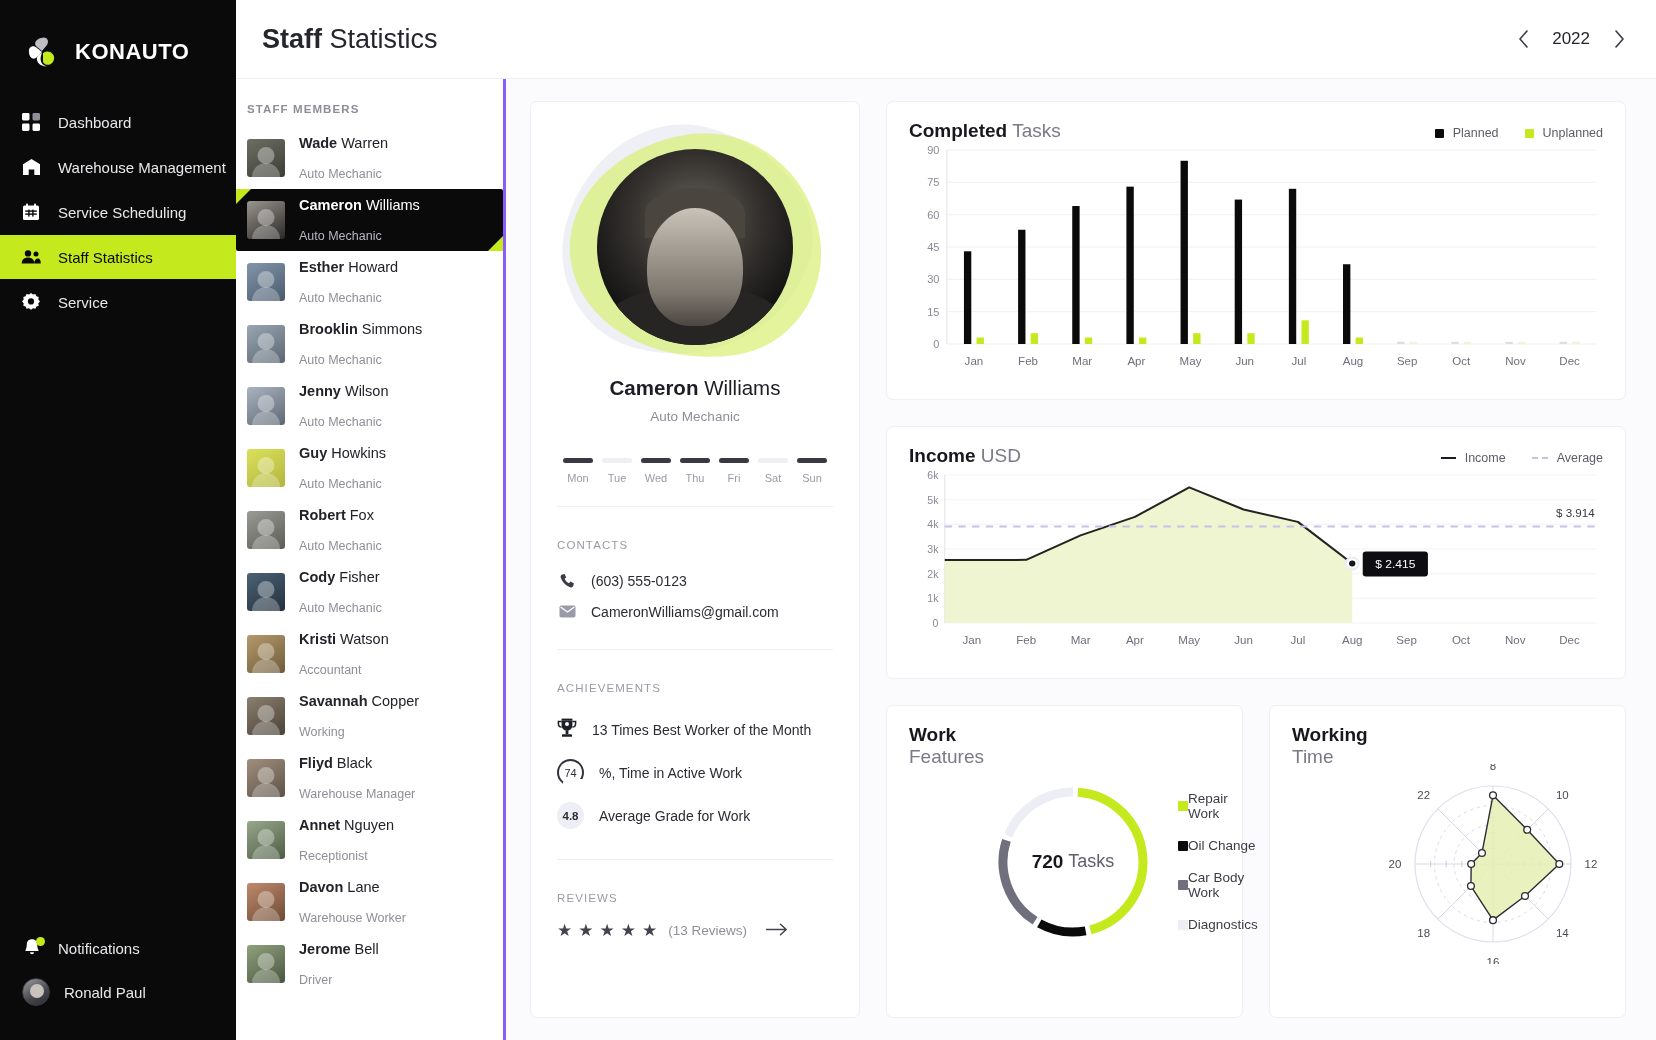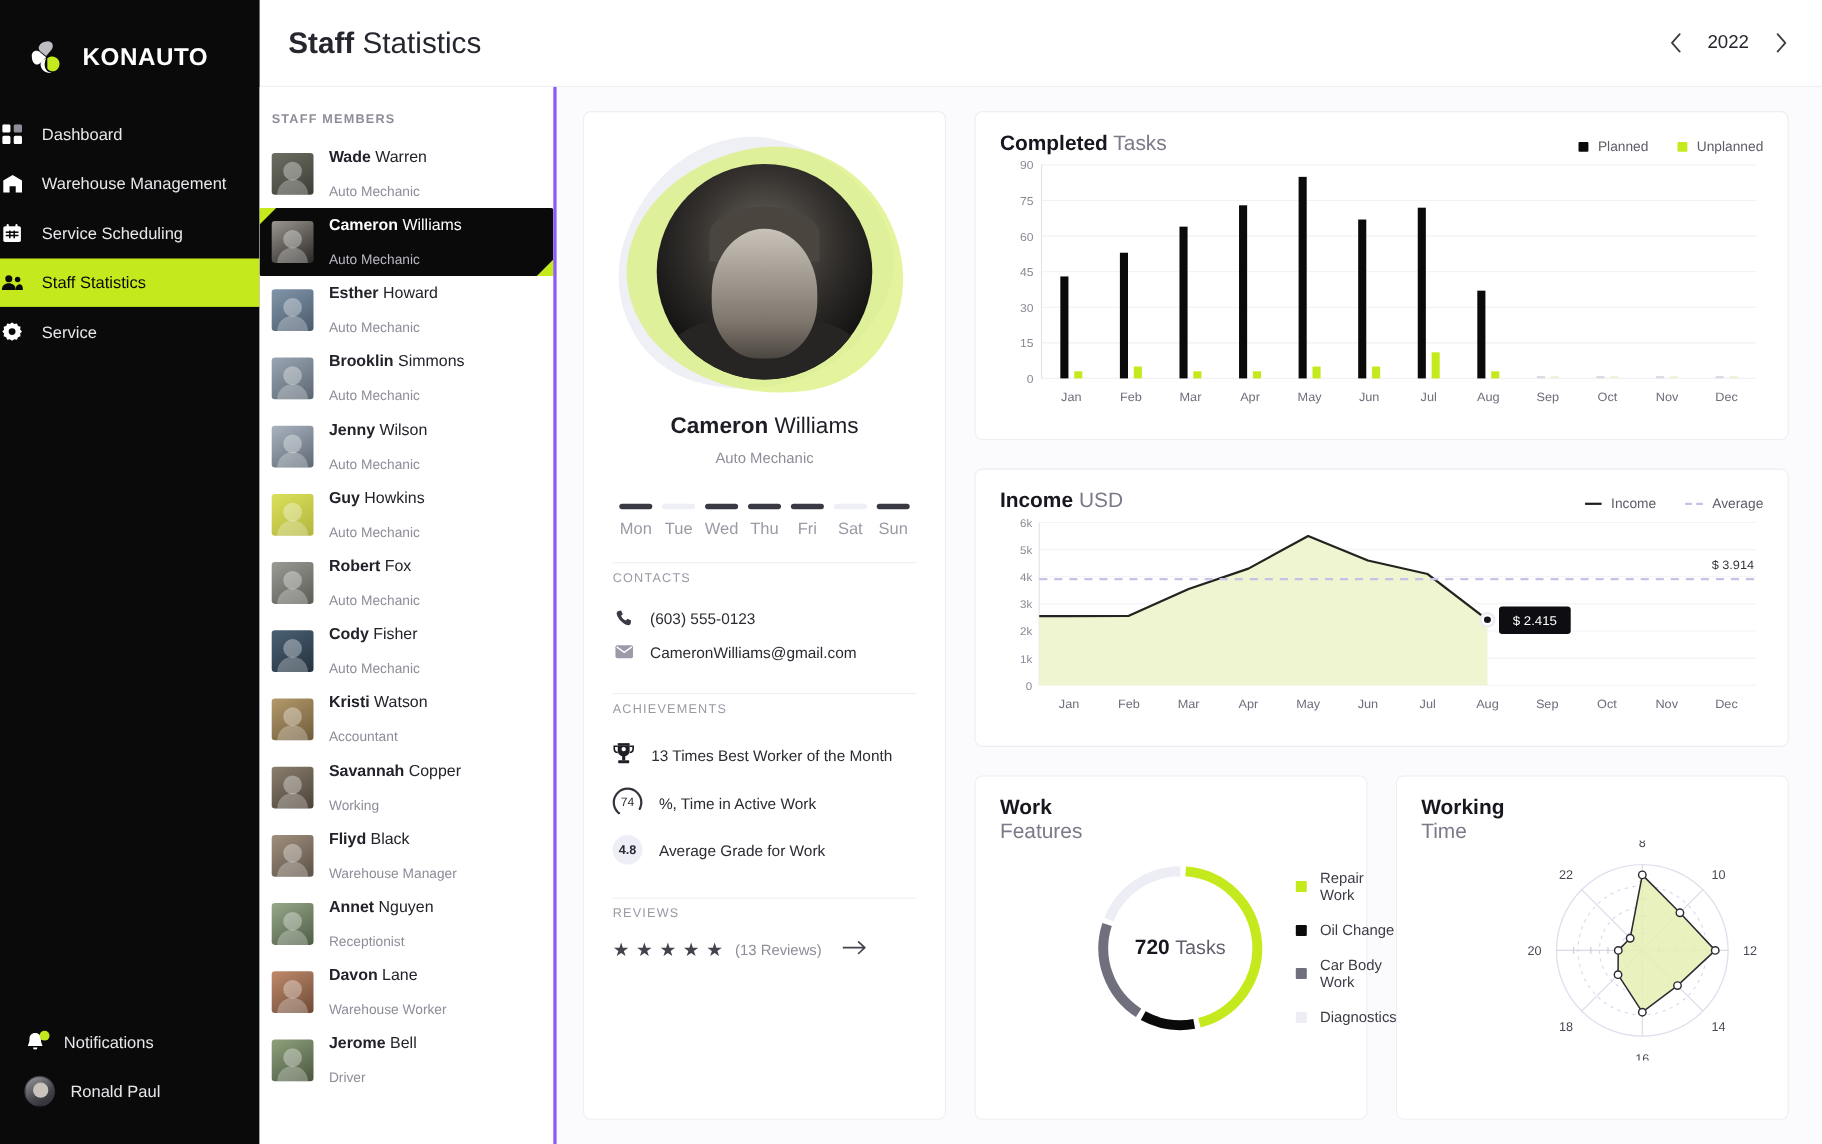--- a/index.html
+++ b/index.html
@@ -25,7 +25,7 @@
   .nav { margin-top: 22px; }
   .nav-item {
     display: flex; align-items: center; gap: 16px;
-    height: 44px; margin-bottom: 1px;
+    height: 44px; padding-left: 20px; margin-bottom: 1px;
     font-size: 15px; color: #e8e8ec; cursor: pointer;
   }
   .nav-item .nav-ico { width: 22px; display: flex; justify-content: center; }

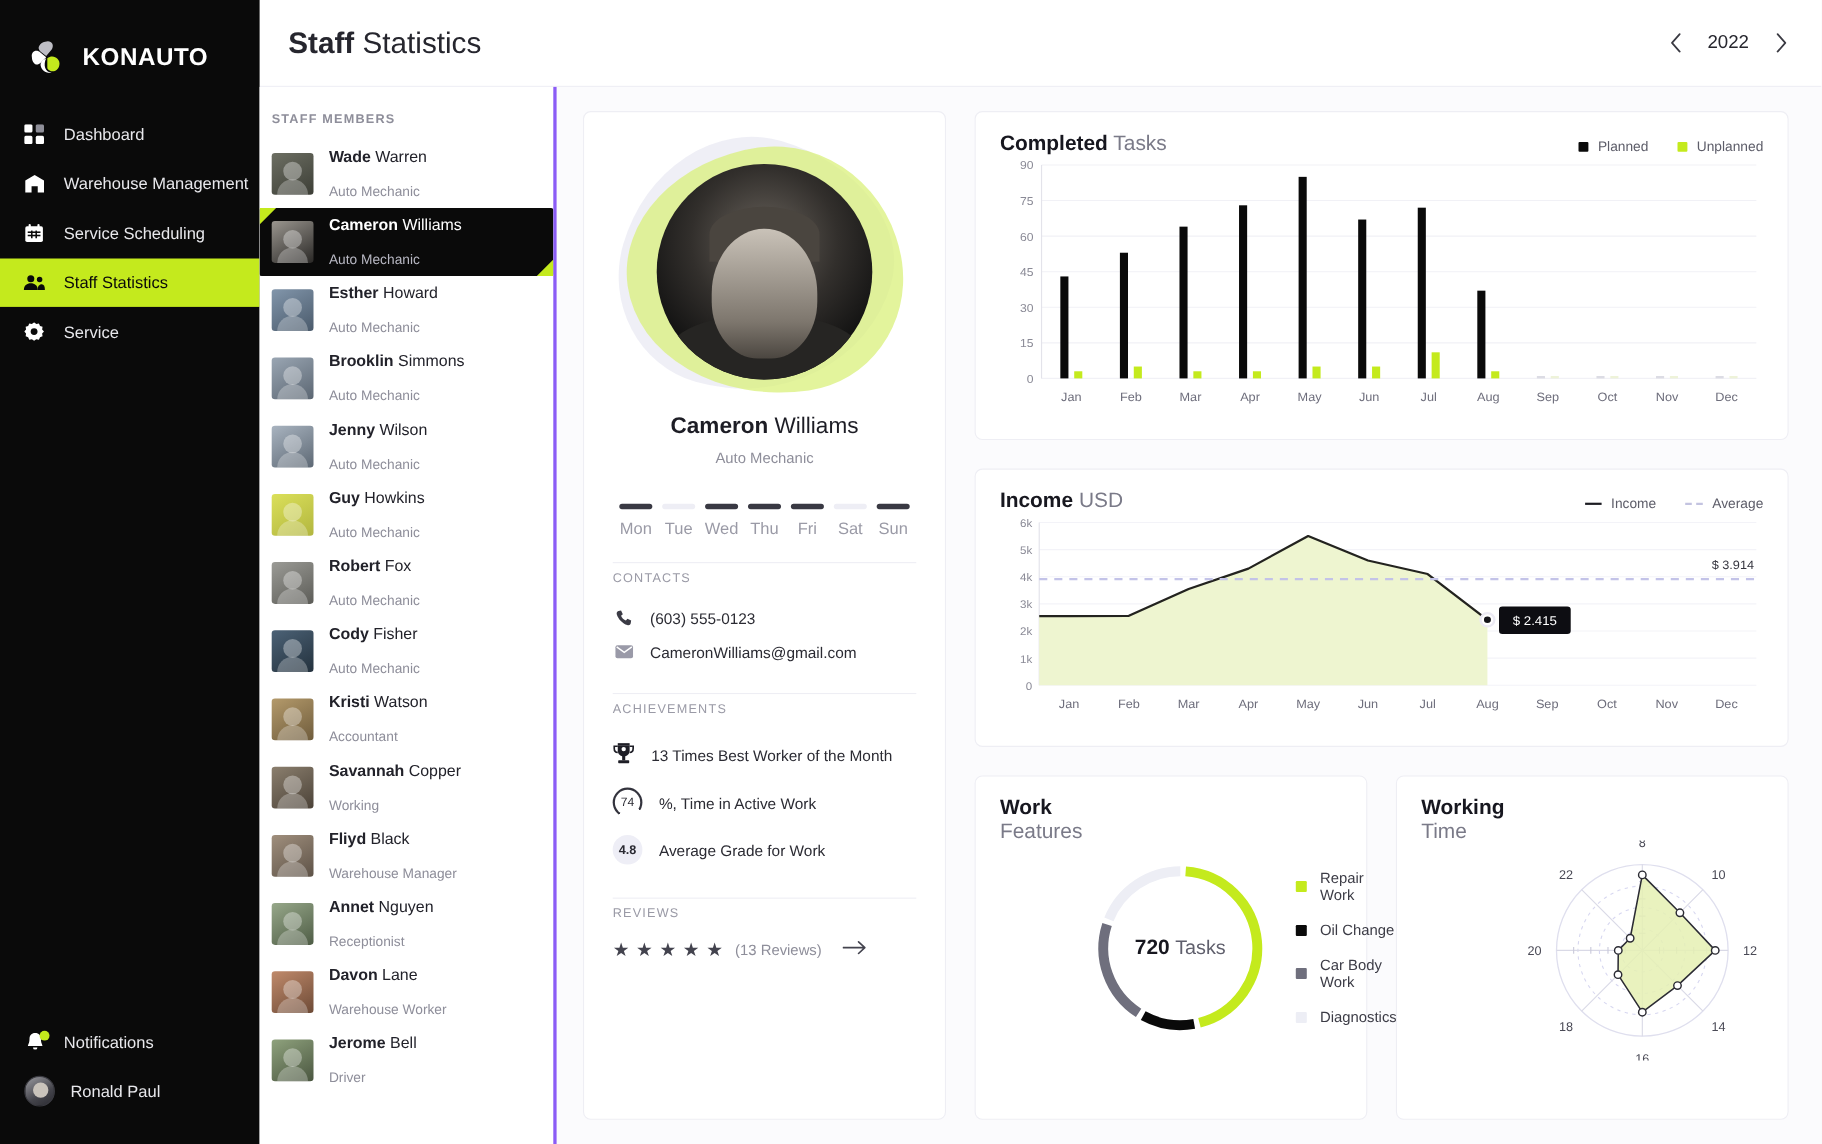--- a/index.html
+++ b/index.html
@@ -133,7 +133,7 @@
   .wd { display: flex; flex-direction: column; align-items: center; gap: 9px; width: 38px; }
   .wd .bar { width: 30px; height: 5px; border-radius: 3px; background: #393943; }
   .wd.off .bar { background: #eeeef5; }
-  .wd .lbl { font-size: 15px; color: #9a9aa6; }
+  .wd .lbl { font-size: 11px; color: #9a9aa6; }
   .sep { height: 1px; background: #eeeef4; margin: 22px 0 0; }
   .sec-title { font-size: 11.5px; letter-spacing: 1.1px; color: #9a9aa6; margin: 8px 0 14px; }
   .crow { display: flex; align-items: center; gap: 14px; font-size: 14px; color: #2b2b33; height: 31px; }

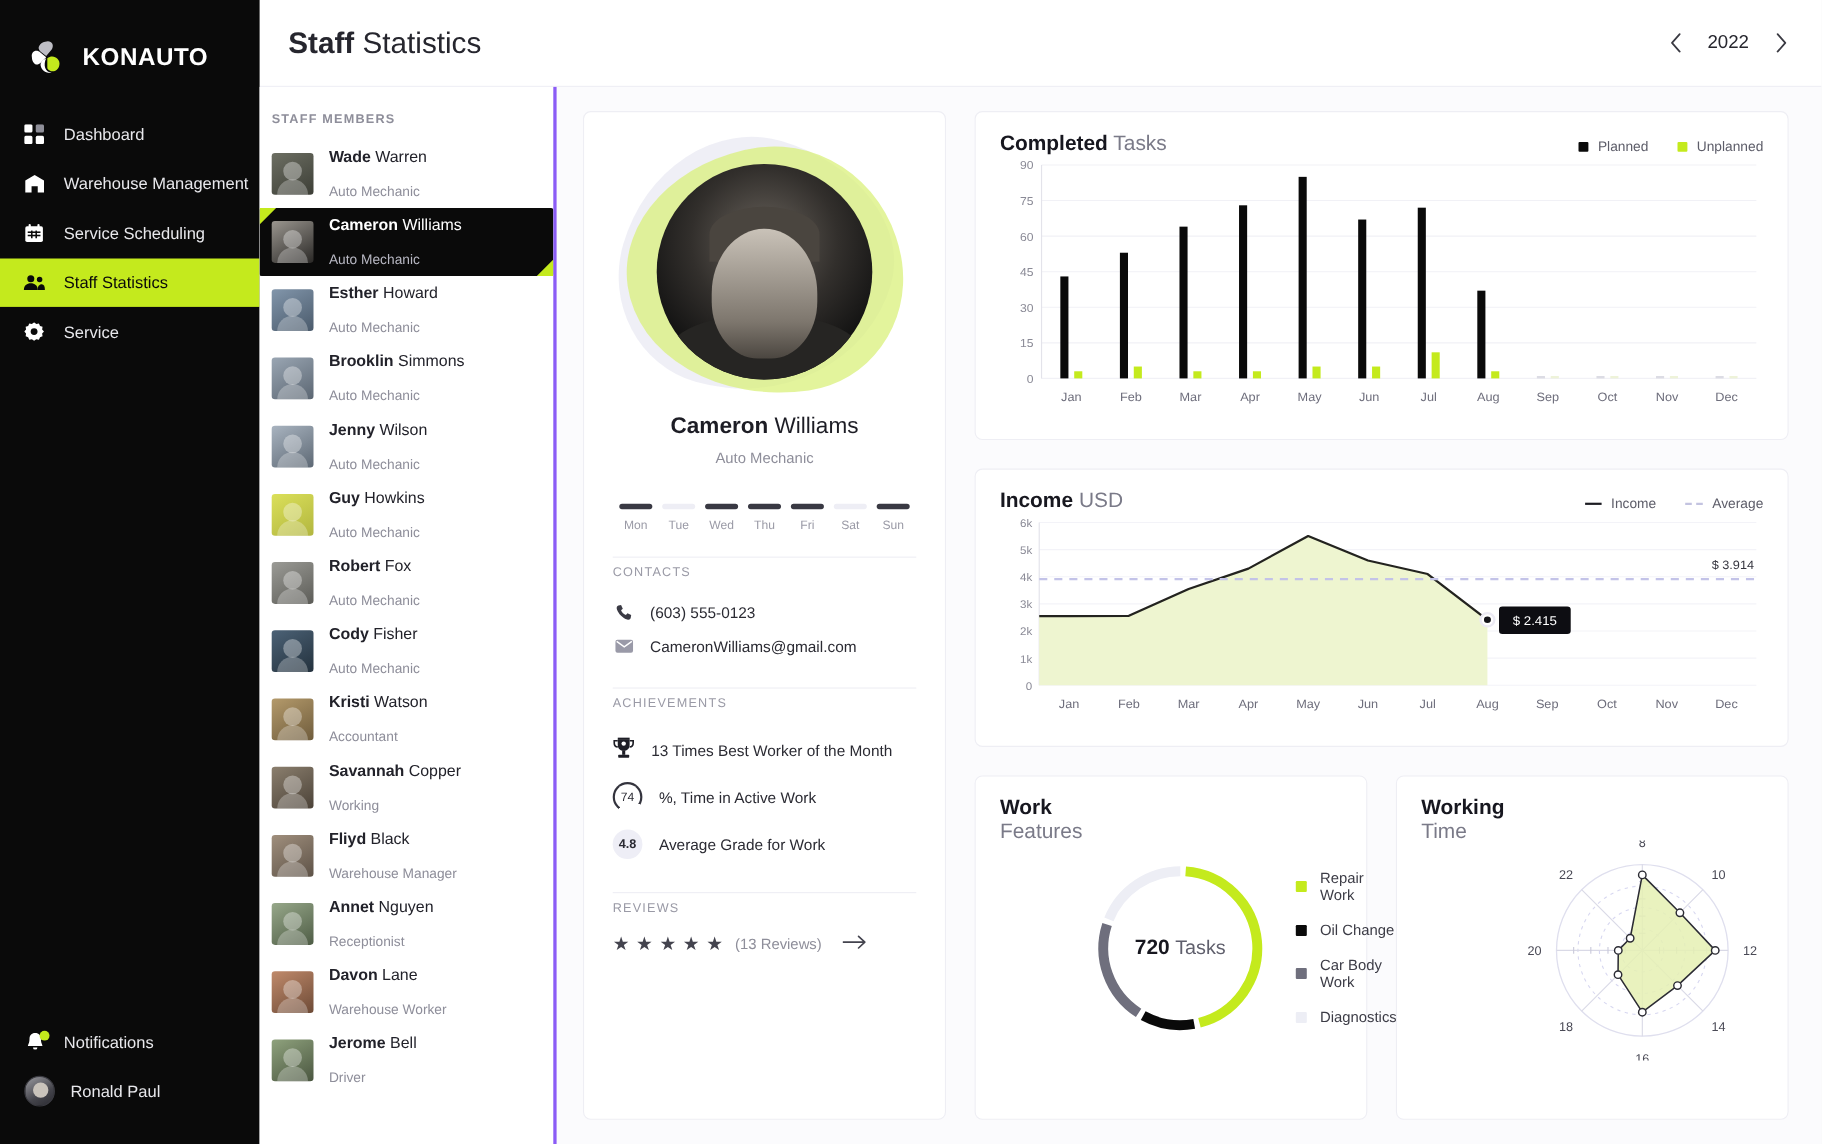--- a/index.html
+++ b/index.html
@@ -135,7 +135,7 @@
   .wd.off .bar { background: #eeeef5; }
   .wd .lbl { font-size: 11px; color: #9a9aa6; }
   .sep { height: 1px; background: #eeeef4; margin: 22px 0 0; }
-  .sec-title { font-size: 11.5px; letter-spacing: 1.1px; color: #9a9aa6; margin: 8px 0 14px; }
+  .sec-title { font-size: 11.5px; letter-spacing: 1.1px; color: #9a9aa6; margin: 32px 0 14px; }
   .crow { display: flex; align-items: center; gap: 14px; font-size: 14px; color: #2b2b33; height: 31px; }
   .crow .ci { width: 20px; display: flex; justify-content: center; }
   .ach { display: flex; align-items: center; gap: 15px; height: 43px; font-size: 14px; color: #2b2b33; }

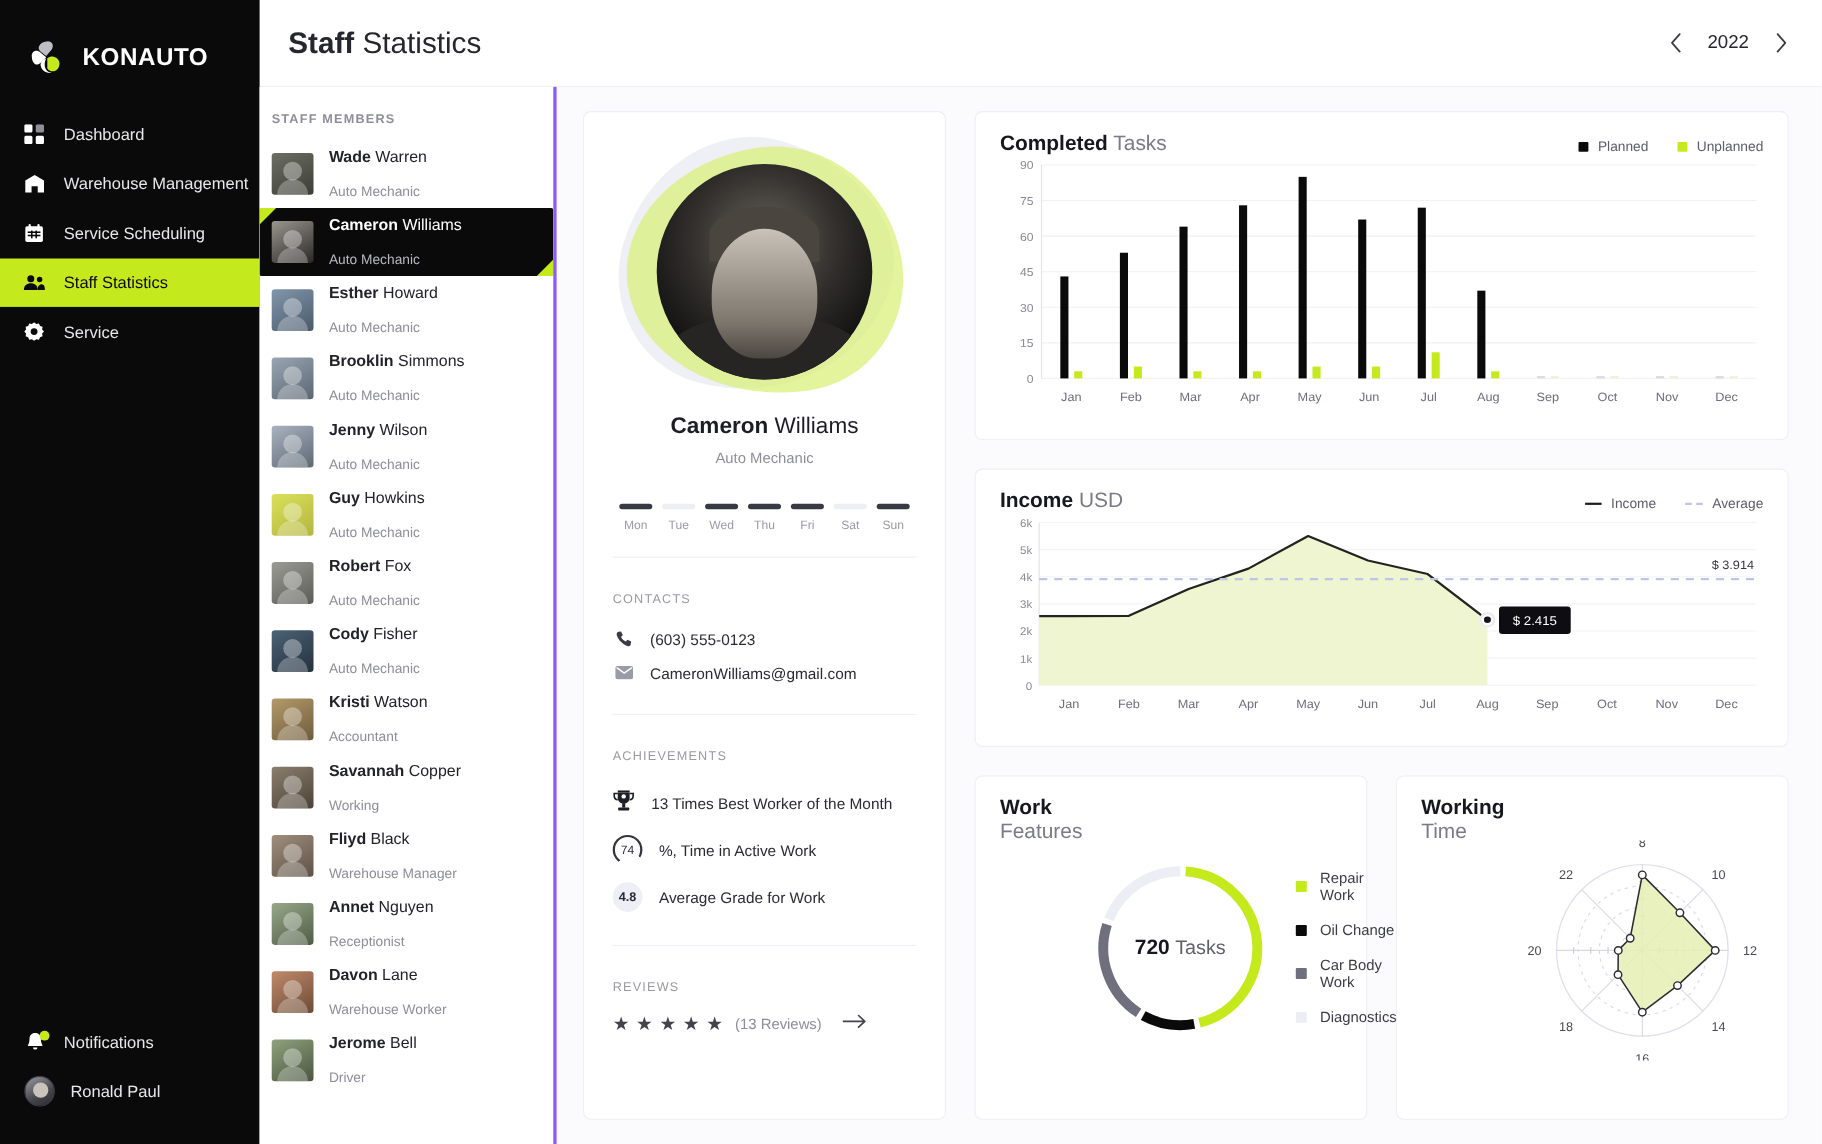--- a/index.html
+++ b/index.html
@@ -178,7 +178,7 @@
   .donut-lbl { position: absolute; inset: 0; display: flex; align-items: center; justify-content: center; font-size: 18px; color: #5f5f6c; }
   .donut-lbl b { color: #17171f; font-weight: 700; margin-right: 5px; font-size: 19px; }
   .dlegend { display: flex; flex-direction: column; gap: 17px; }
-  .dl { display: flex; align-items: center; gap: 12px; font-size: 13.5px; color: #3c3c46; }
+  .dl { display: flex; align-items: center; font-size: 13.5px; color: #3c3c46; }
   .dl .sw2 { width: 10px; height: 10px; border-radius: 1px; flex: 0 0 10px; }
 
   .radar-wrap { flex: 1; display: flex; align-items: center; justify-content: center; padding-top: 4px; }

